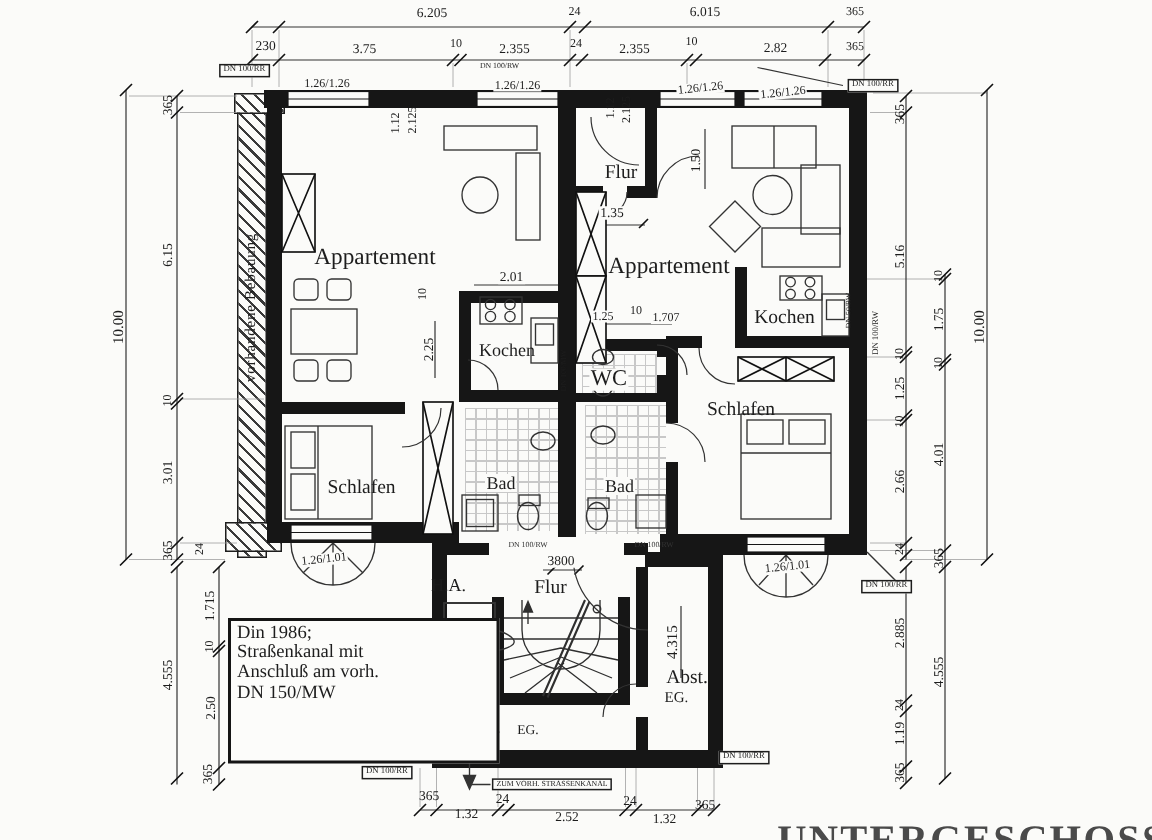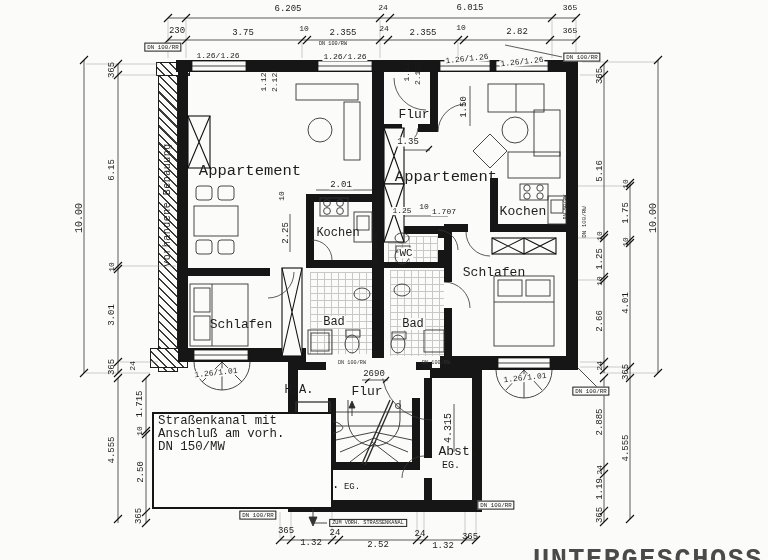--- a/index.html
+++ b/index.html
@@ -4,7 +4,7 @@
 <style>
   html,body{margin:0;padding:0;background:#e8e8e6}
   .sheet{position:relative;width:768px;height:560px;background:#fbfbf9;overflow:hidden;
-         font-family:Liberation Mono, monospace;color:#1d1d1d}
+         font-family:Liberation Serif, serif;color:#1d1d1d}
   .sheet svg{position:absolute;left:0;top:0;z-index:2}
   .hatch{position:absolute;z-index:1;box-sizing:border-box;border:1.6px solid #1d1d1d;
          background:repeating-linear-gradient(45deg,#fbfbf9 0 4.5px,#3a3a3a 4.5px 6px)}

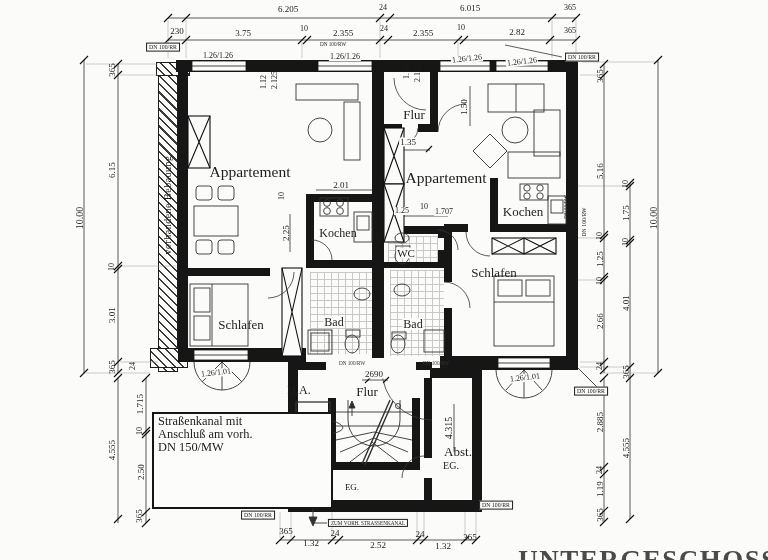--- a/index.html
+++ b/index.html
@@ -17,7 +17,7 @@
   .sk5{transform:translate(-50%,-50%) rotate(-6deg)}
   .halo{background:#fbfbf9;padding:0 1px}
   .s5{font-size:5.2px}.s6{font-size:5.8px}.s8{font-size:8px}.s10{font-size:10px}
-  .s11{font-size:11px}.s12{font-size:12px}.s13{font-size:13px}.s15{font-size:15.5px}
+  .s11{font-size:15px}.s12{font-size:12px}.s13{font-size:13px}.s15{font-size:15.5px}
   .boxed{border:1px solid #1d1d1d;background:#fbfbf9;padding:.5px 2px}
   .rev{position:absolute;z-index:3;left:152px;top:412px;width:181px;height:97px;
        border:2px solid #151515;background:#fcfcfa;box-sizing:border-box;padding:1px 0 0 4px}

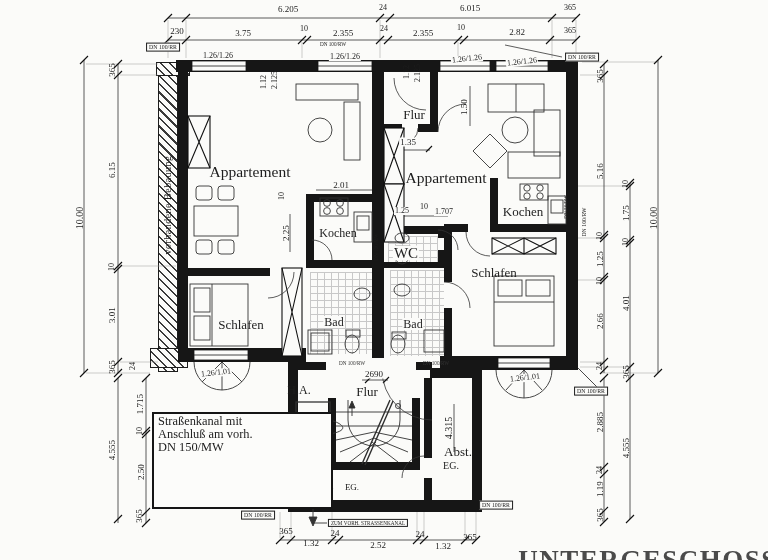--- a/index.html
+++ b/index.html
@@ -285,7 +285,7 @@
   <span class="lbl rot" style="left:464px;top:107px">1.50</span>
   <span class="lbl rot s8" style="left:282px;top:196px">10</span>
   <span class="lbl rot" style="left:286px;top:233px">2.25</span>
-  <span class="lbl halo s9" style="left:374px;top:374px">2690</span>
+  <span class="lbl halo s9" style="left:374px;top:374px">3800</span>
   <span class="lbl rot s10" style="left:449px;top:428px">4.315</span>
 
   <span class="lbl s13" style="left:414px;top:114px">Flur</span>

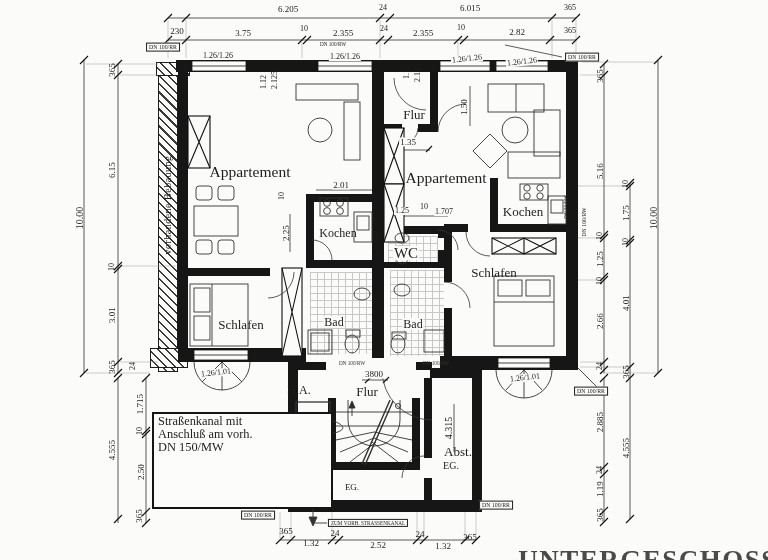--- a/index.html
+++ b/index.html
@@ -323,6 +323,7 @@
   <span class="lbl rot s5" style="left:377px;top:247px">DN 100/MW</span>
 
   <div class="rev">
+    <div>Din 1986;</div>
     <div>Straßenkanal mit</div>
     <div>Anschluß am vorh.</div>
     <div>DN 150/MW</div>

